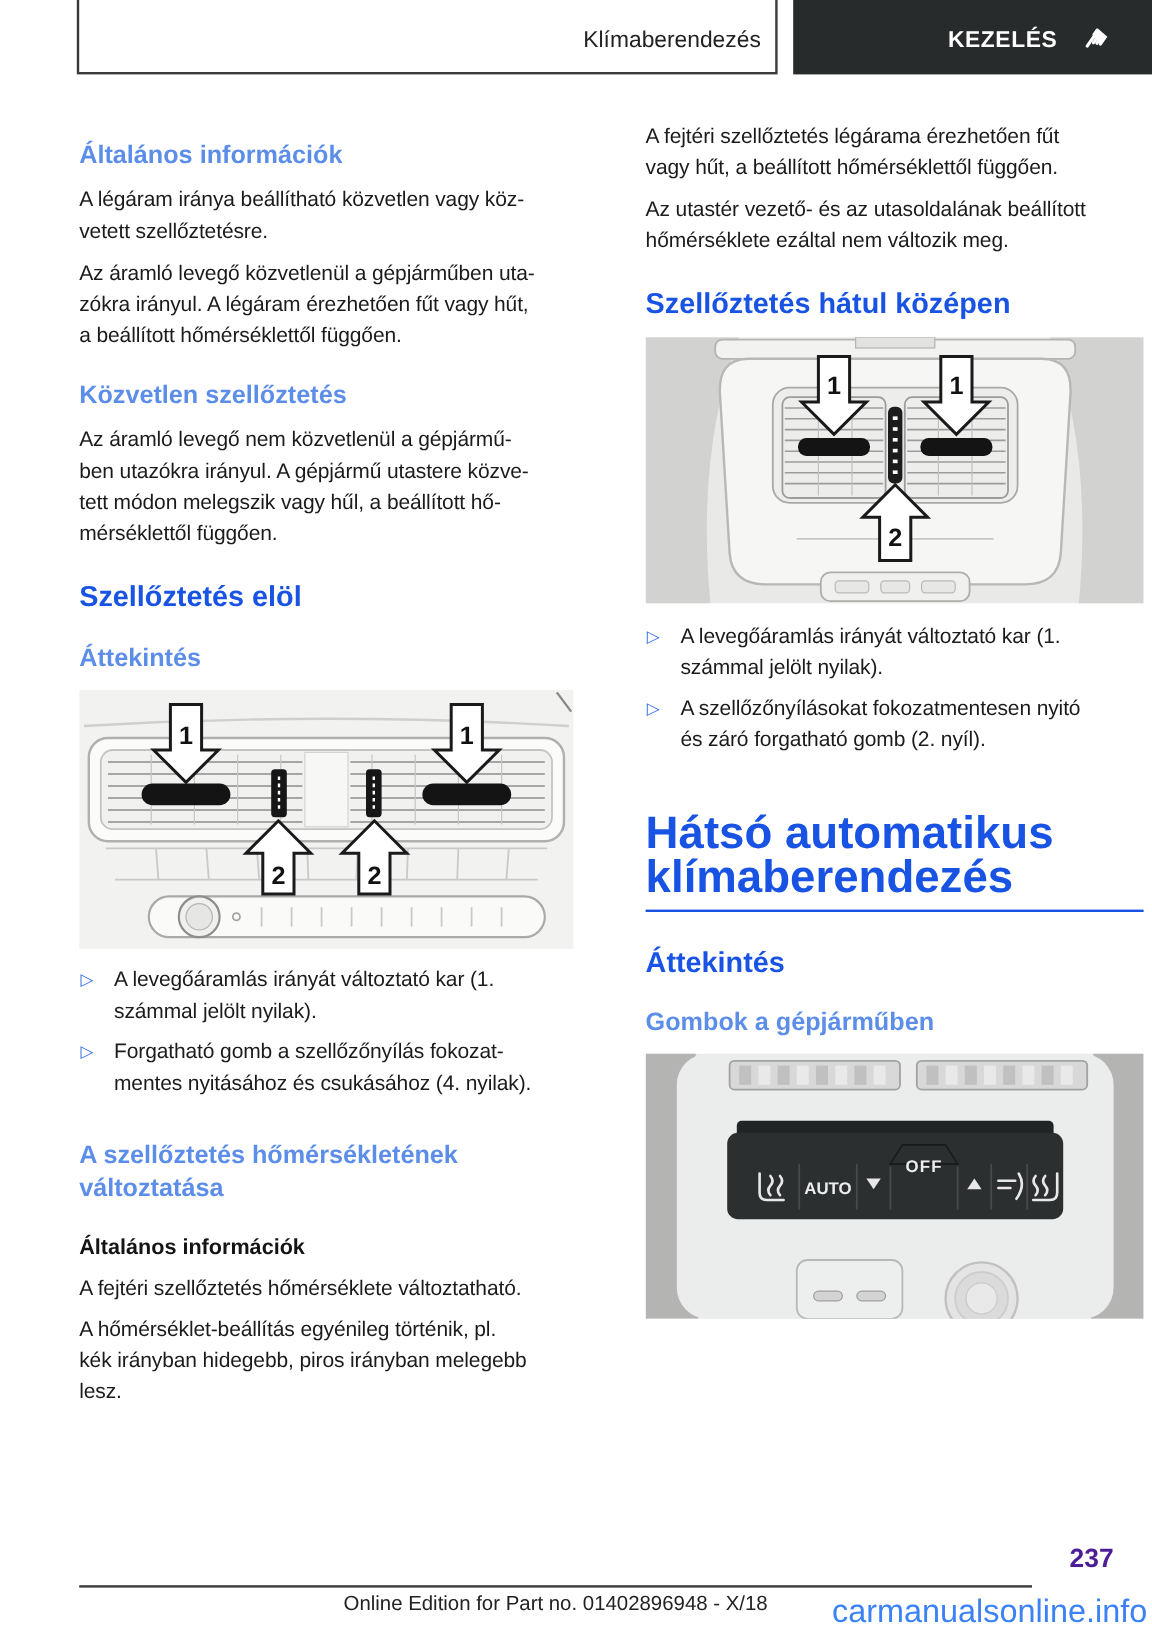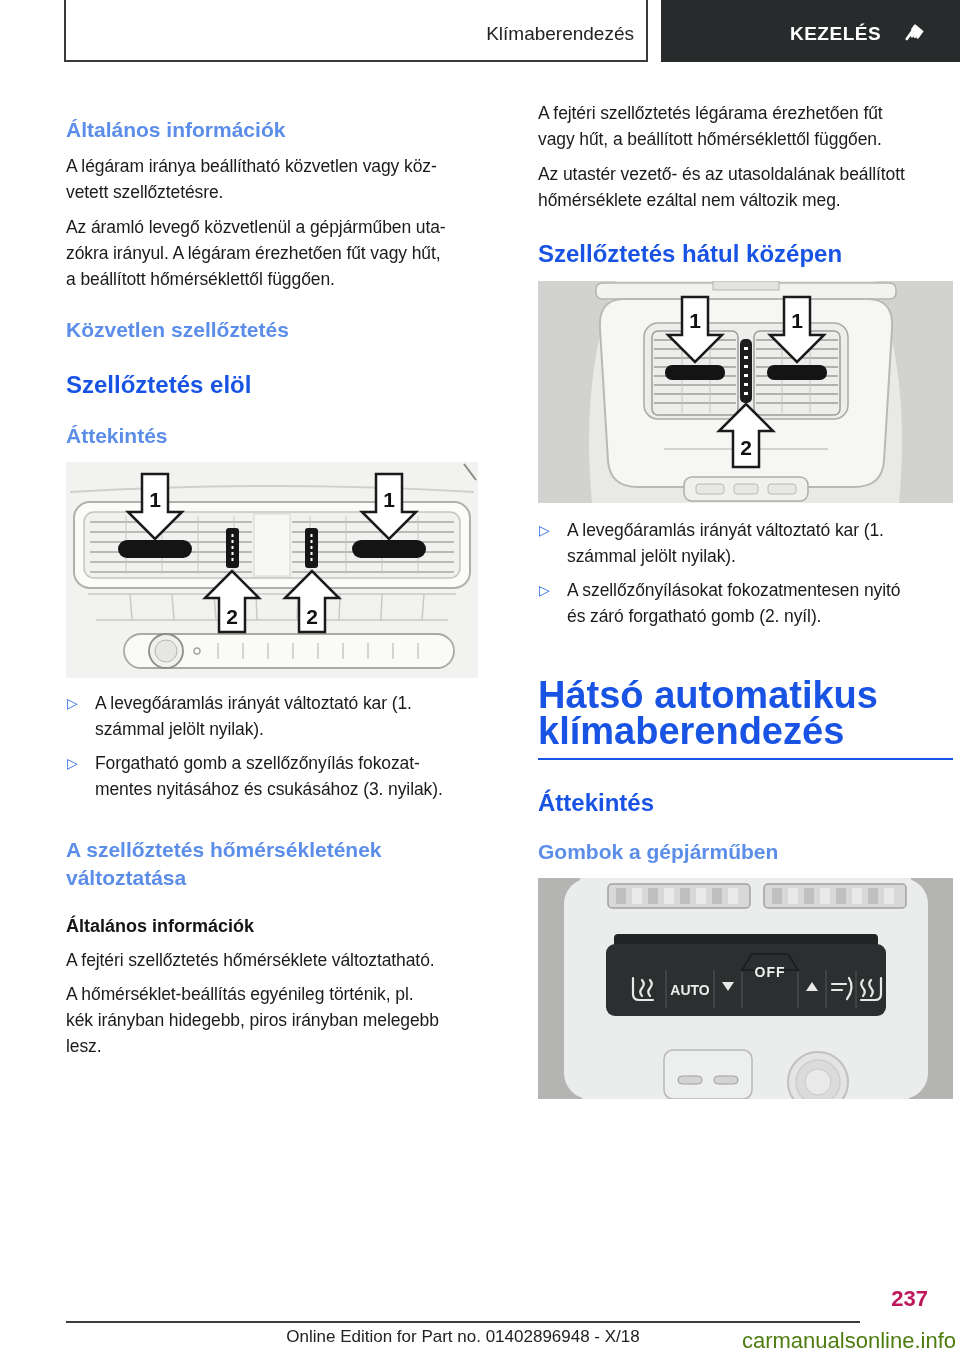--- a/index.html
+++ b/index.html
@@ -72,6 +72,10 @@
 a beállított hőmérséklettől függően.</div>
 
     <div class="h3 mt24">Közvetlen szellőztetés</div>
+    <div class="p mt9">Az áramló levegő nem közvetlenül a gépjármű-
+ben utazókra irányul. A gépjármű utastere közve-
+tett módon melegszik vagy hűl, a beállított hő-
+mérséklettől függően.</div>
 
     <div class="h2 mt26">Szellőztetés elöl</div>
     <div class="h3 mt22">Áttekintés</div>

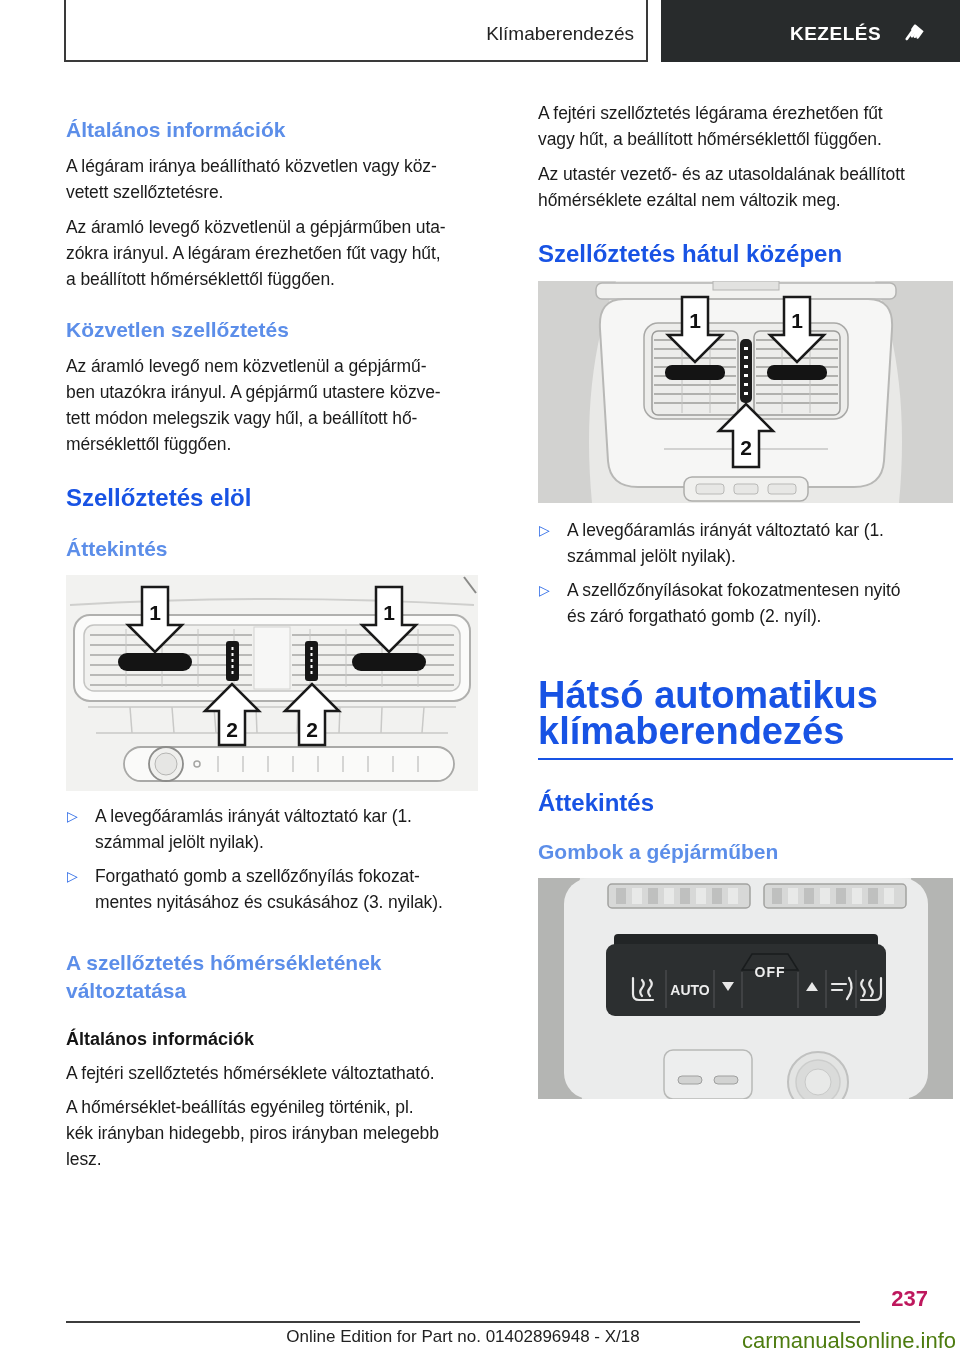--- a/index.html
+++ b/index.html
@@ -185,7 +185,7 @@
     <div class="bullet mt8">
       <span class="tri">▷</span>
       <span class="txt">Forgatható gomb a szellőzőnyílás fokozat-
-mentes nyitásához és csukásához (3. nyilak).</span>
+mentes nyitásához és csukásához (4. nyilak).</span>
     </div>
 
     <div class="h3 mt34" style="font-size:21px;">A szellőztetés hőmérsékletének

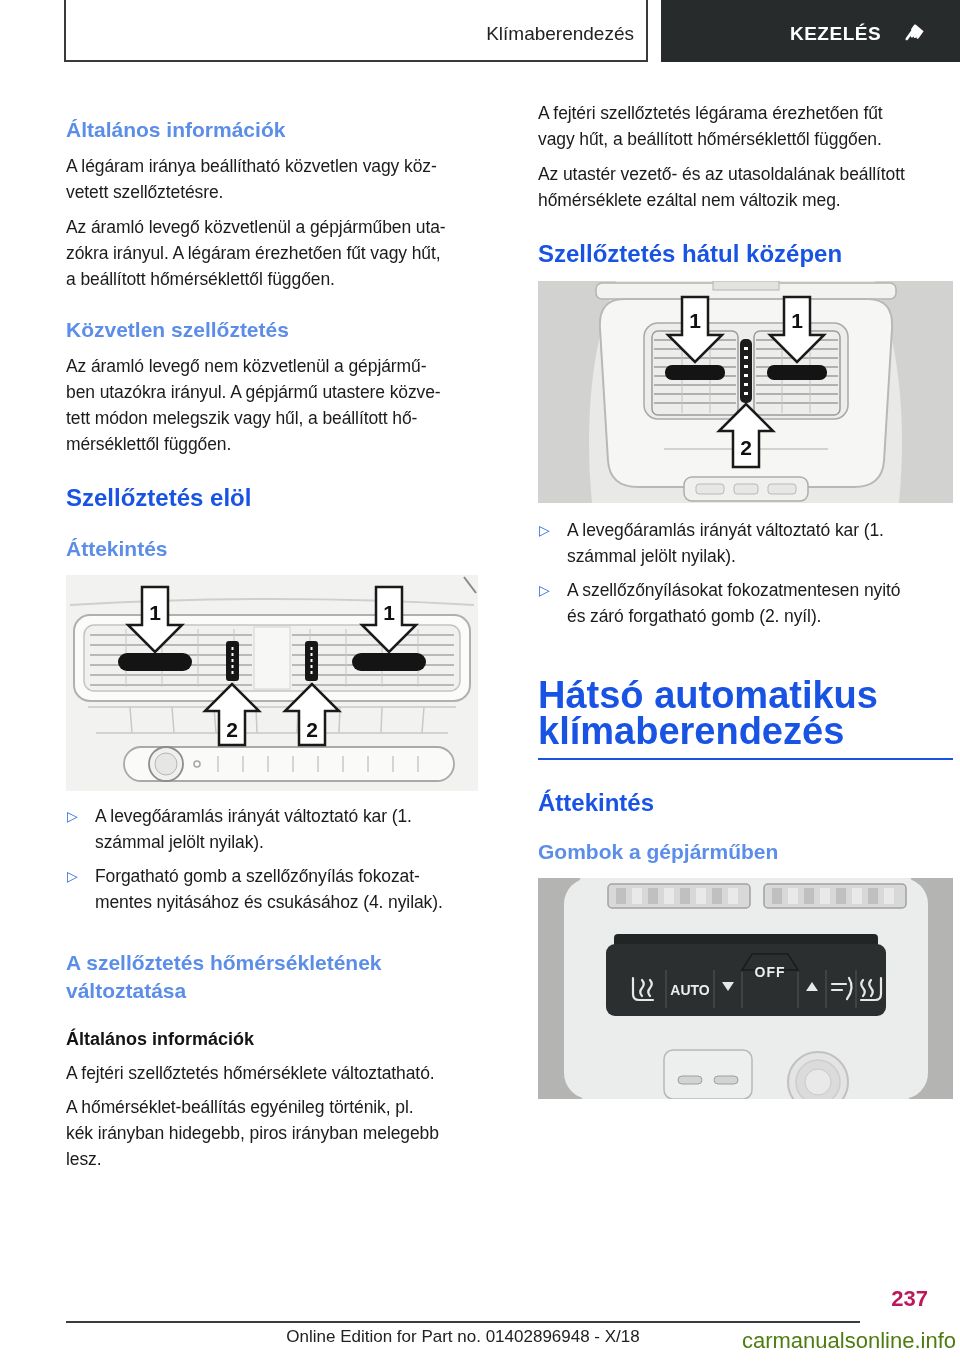--- a/index.html
+++ b/index.html
@@ -44,7 +44,7 @@
   .panel-label{font-weight:bold;fill:#ededed;text-anchor:middle;}
 
   
-  .page-num{position:absolute;right:32px;top:1286px;font-size:22px;font-weight:bold;color:#be185d;}
+  .page-num{position:absolute;right:32px;top:1286px;font-size:22px;font-weight:bold;color:#4c1d95;}
   .foot-rule{position:absolute;left:66px;top:1321px;width:794px;border-top:2px solid #3c3c3c;}
   .edition{position:absolute;left:66px;top:1327px;width:794px;text-align:center;font-size:17px;color:#222;}
   .watermark{position:absolute;right:4px;top:1328px;font-size:22px;color:#4d7c0f;}

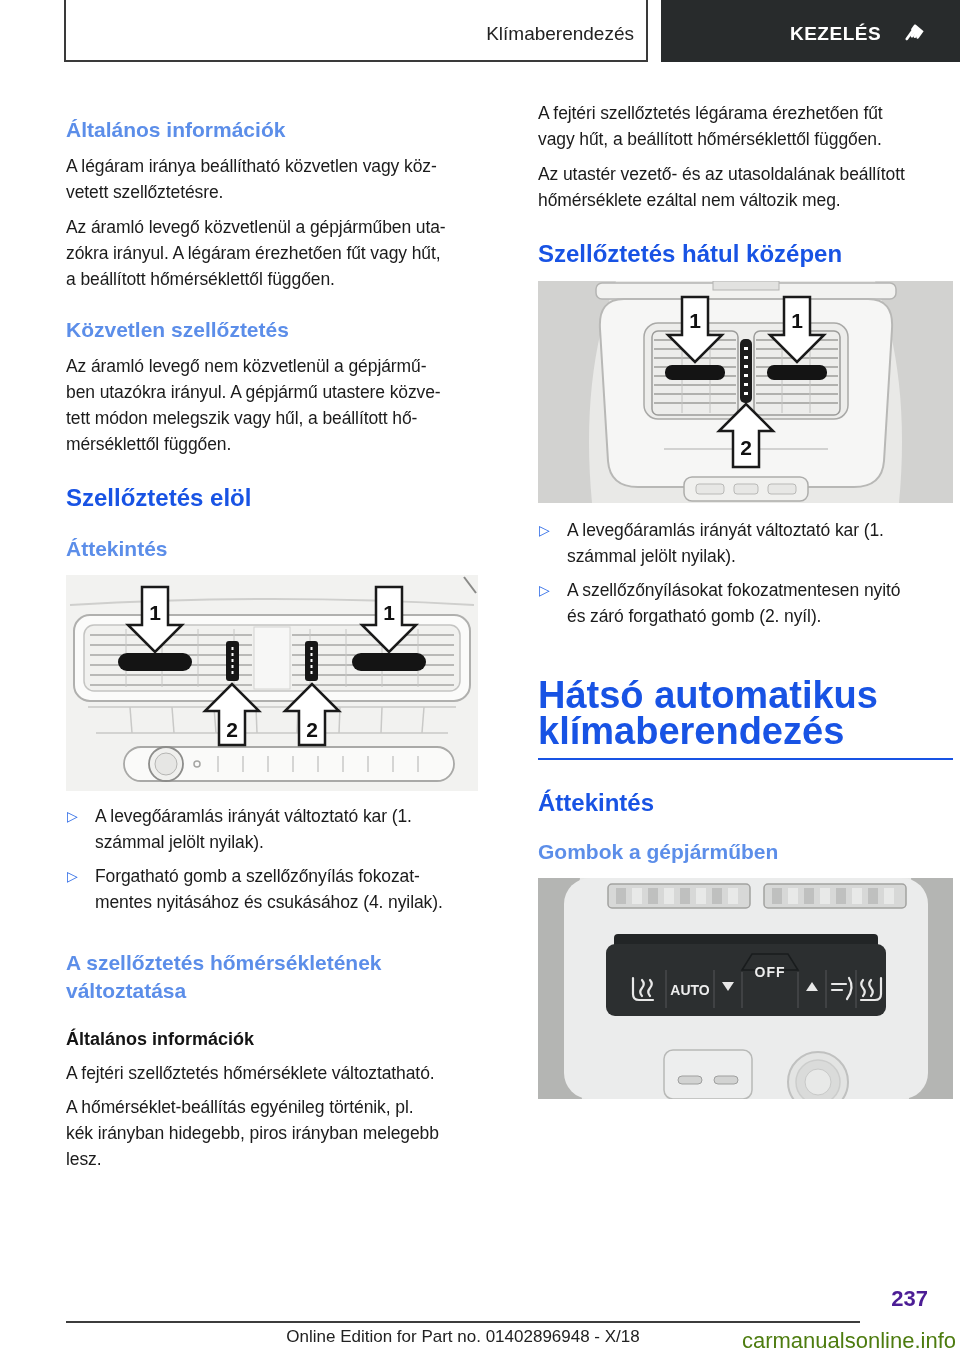--- a/index.html
+++ b/index.html
@@ -47,7 +47,7 @@
   .page-num{position:absolute;right:32px;top:1286px;font-size:22px;font-weight:bold;color:#4c1d95;}
   .foot-rule{position:absolute;left:66px;top:1321px;width:794px;border-top:2px solid #3c3c3c;}
   .edition{position:absolute;left:66px;top:1327px;width:794px;text-align:center;font-size:17px;color:#222;}
-  .watermark{position:absolute;right:4px;top:1328px;font-size:22px;color:#4d7c0f;}
+  .watermark{position:absolute;right:4px;top:1328px;font-size:27px;color:#3b82f6;}
 </style>
 </head>
 <body>

